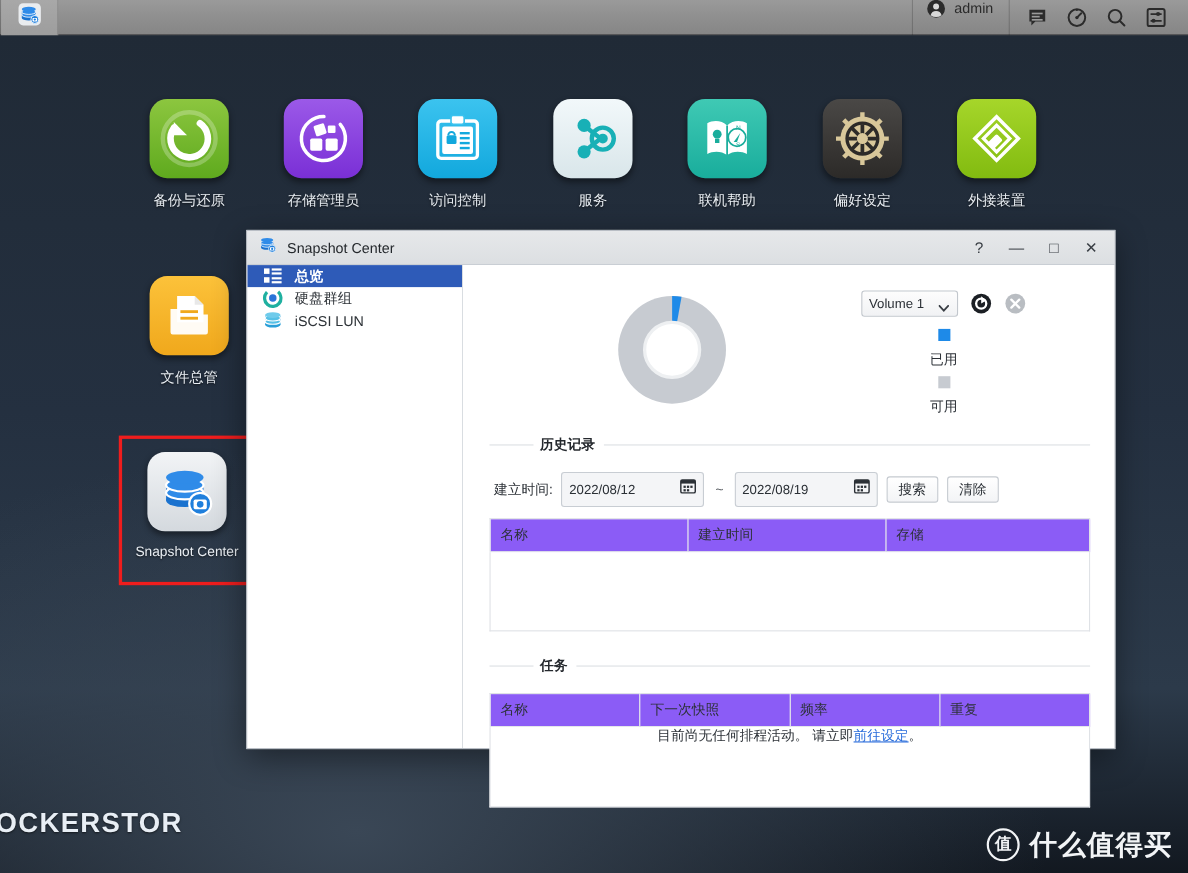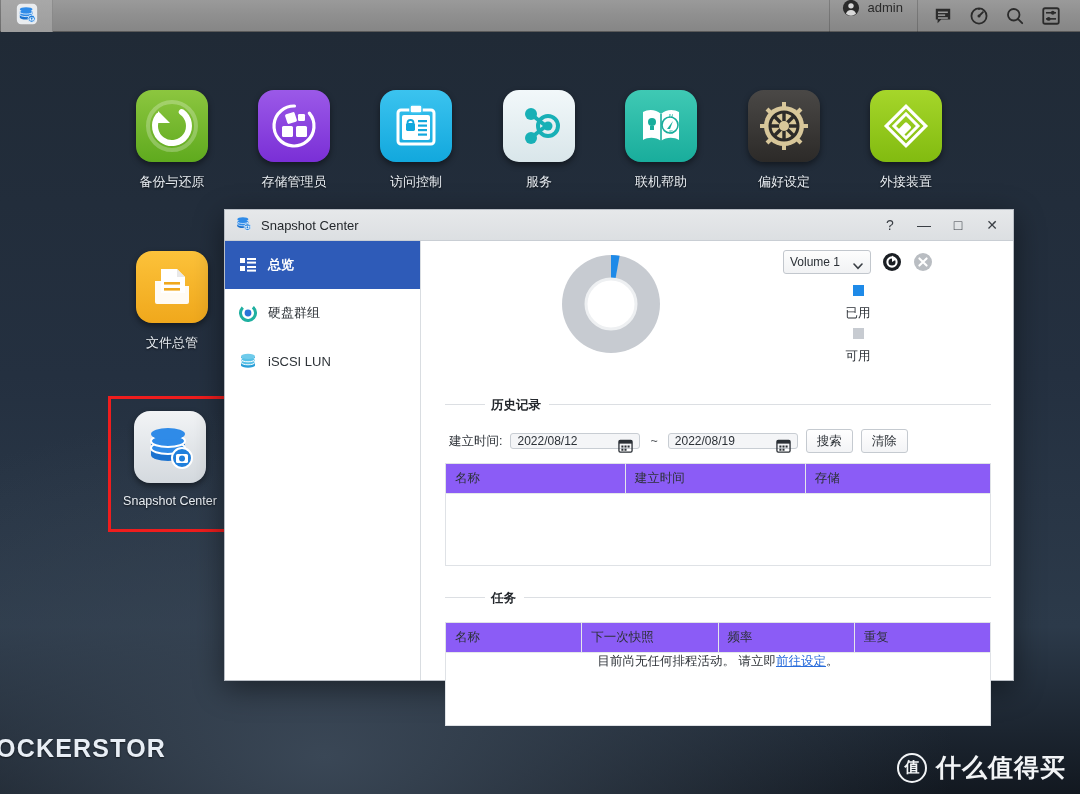--- a/index.html
+++ b/index.html
@@ -147,7 +147,7 @@
     border-right: 1px solid #d9dde1;
   }
   .side-item {
-    height: 48px;
+    height: 20px;
     display: flex; align-items: center;
     padding-left: 14px;
     gap: 11px;

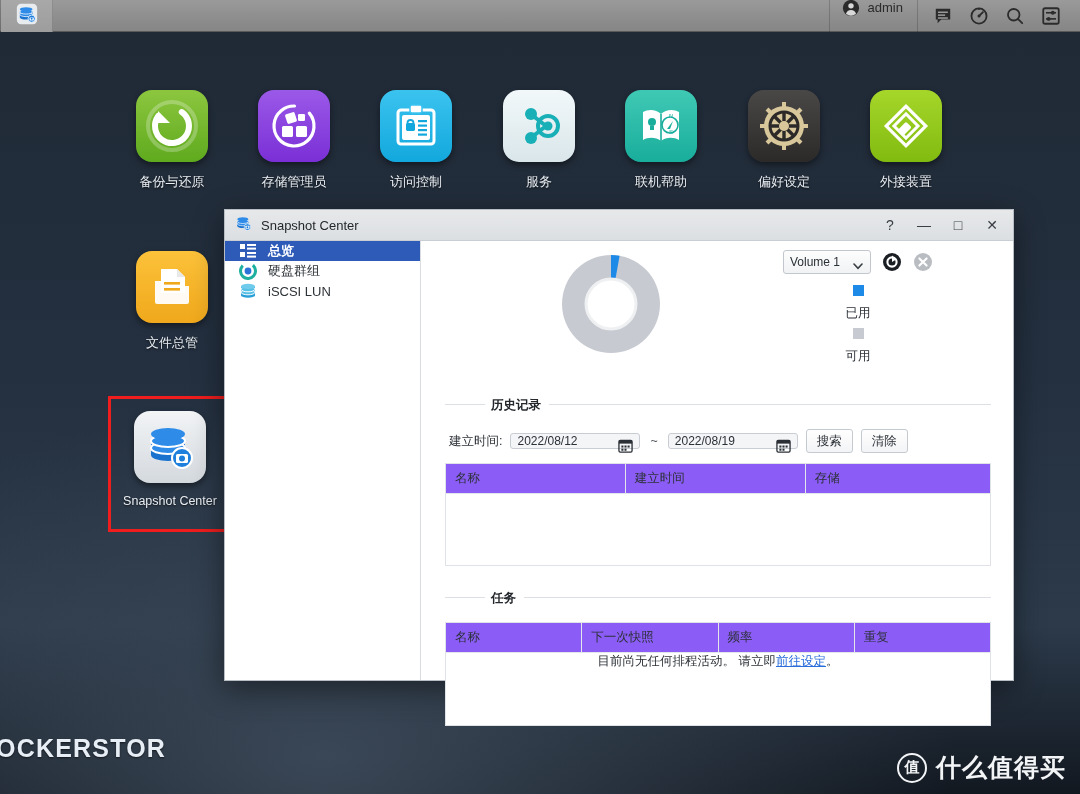--- a/index.html
+++ b/index.html
@@ -173,7 +173,7 @@
   #chart-row {
     display: flex;
     align-items: flex-start;
-    padding: 1px 0 0 0;
+    padding: 15px 0 0 0;
     height: 136px;
   }
   #donut-wrap {

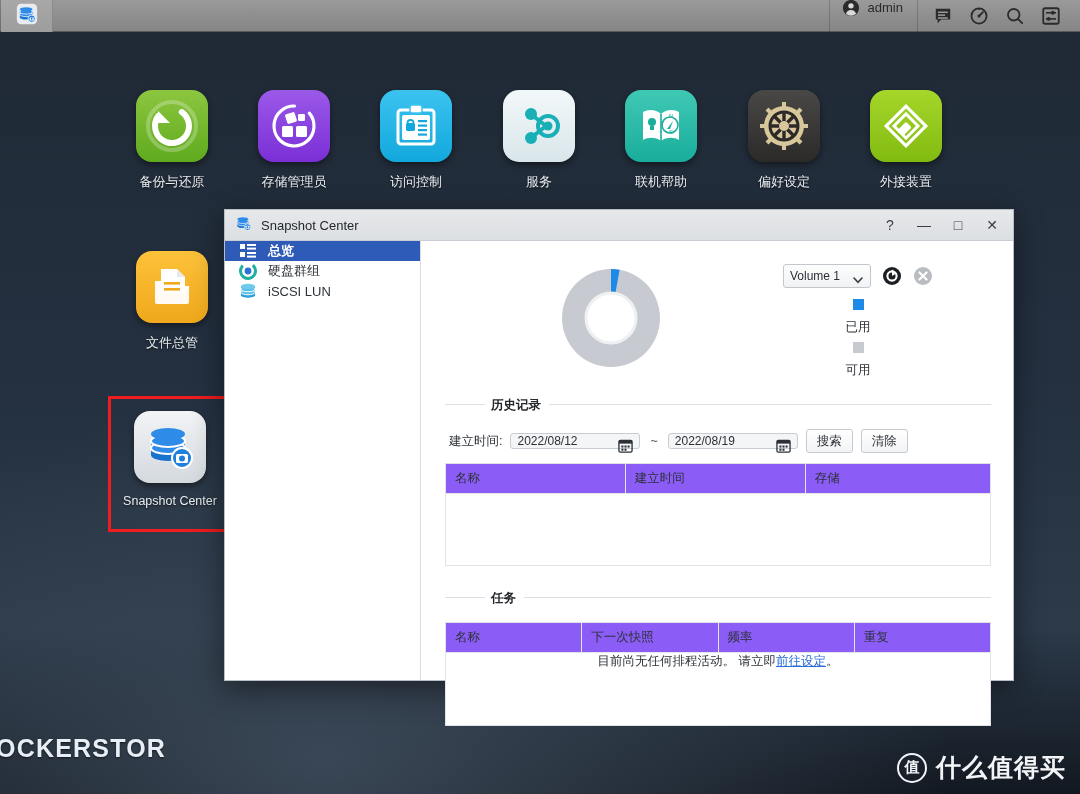--- a/index.html
+++ b/index.html
@@ -241,7 +241,7 @@
   }
   .fl-label { font-size: 12.5px; color: #2c3137; }
   .date-box {
-    width: 130px; height: 16px;
+    width: 130px; height: 32px;
     border: 1px solid #c8cdd3;
     border-radius: 3px;
     background: #f4f5f7;

